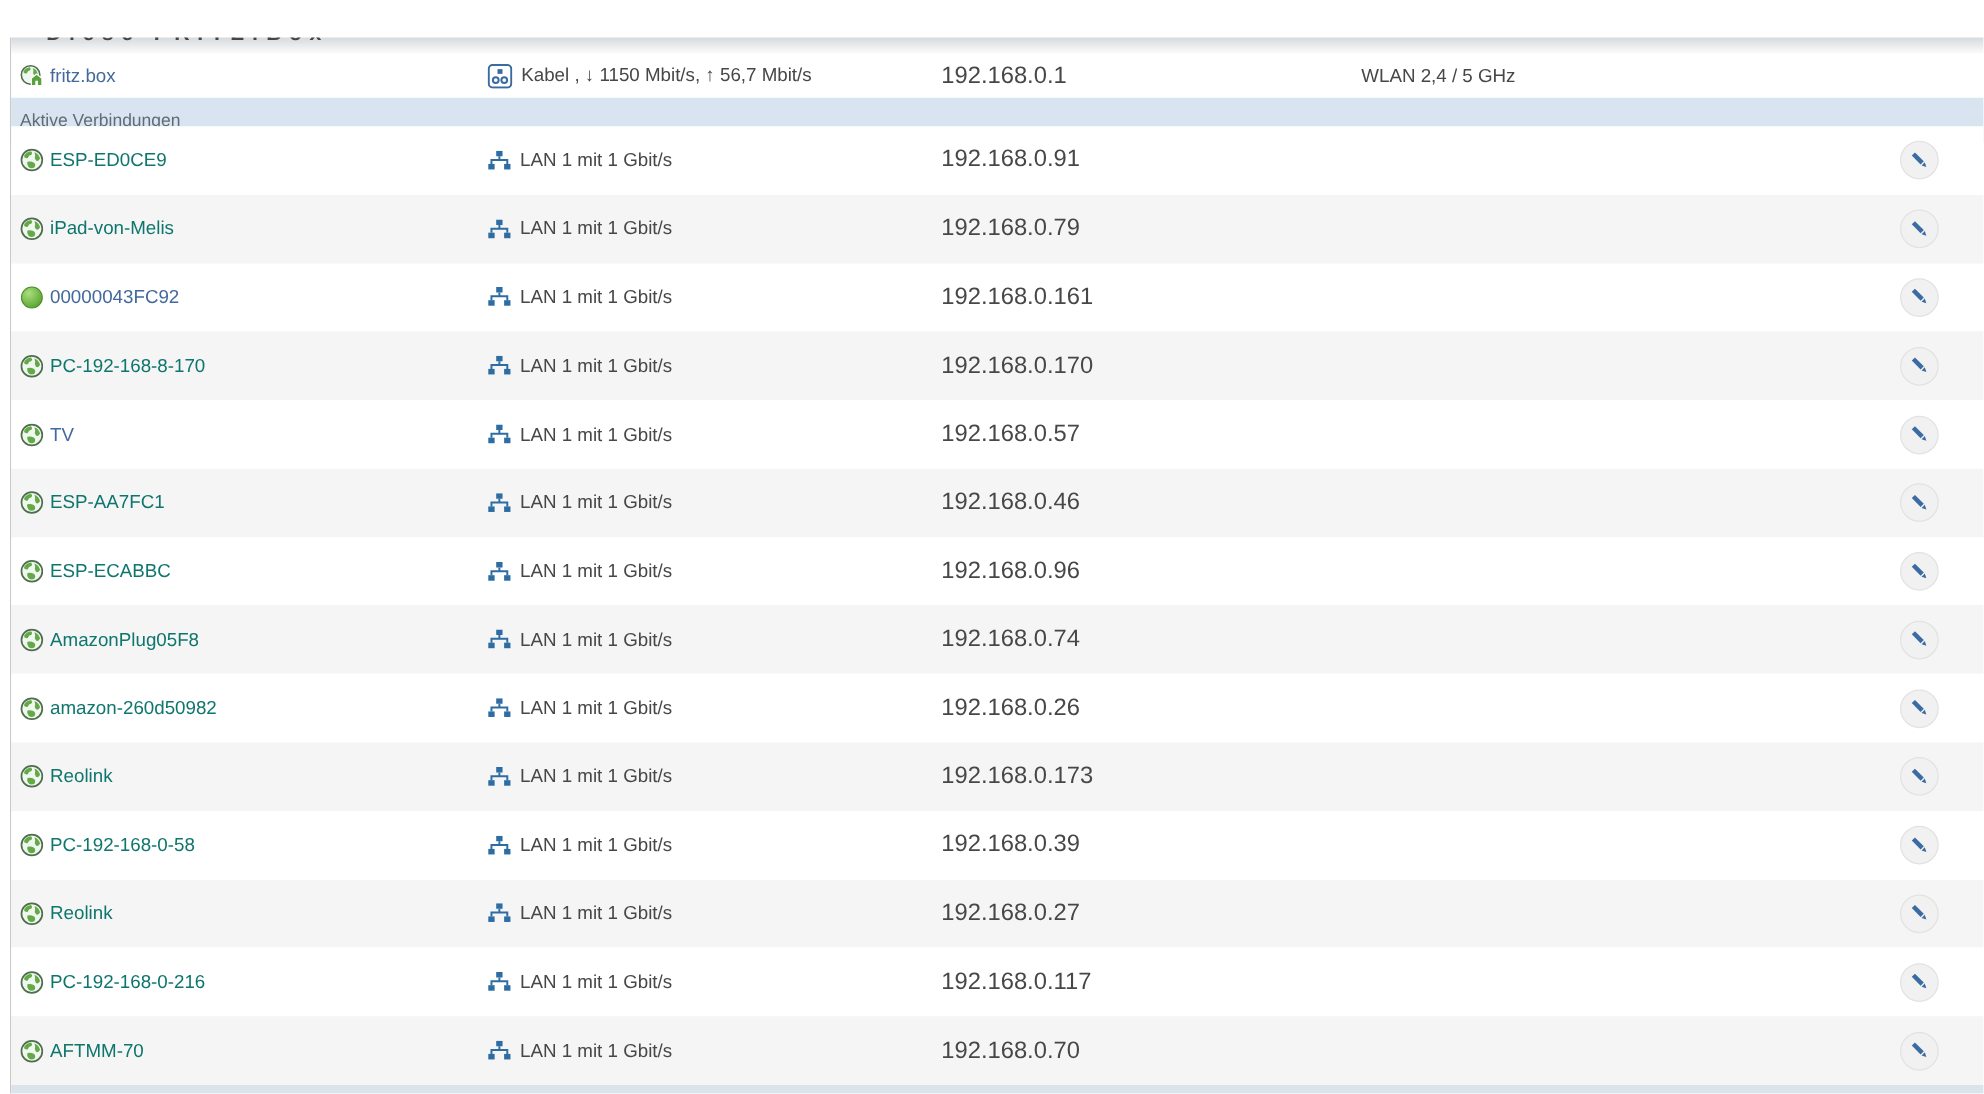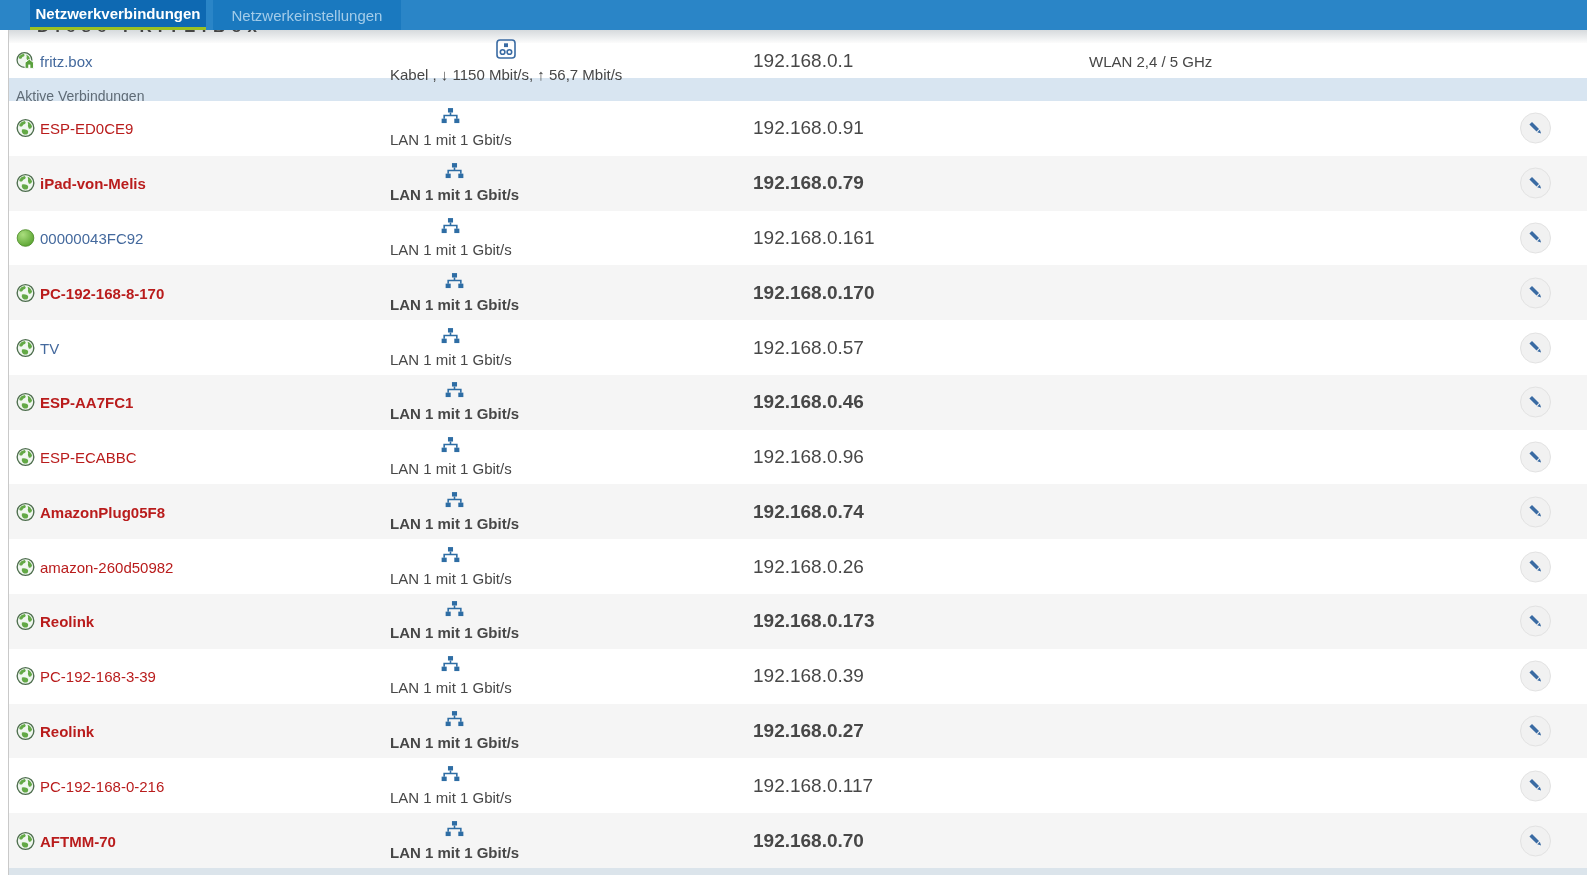--- a/index.html
+++ b/index.html
@@ -62,10 +62,6 @@
 
 <div id="app">
 
-  <div class="tabbar">
-    <div class="tab active">Netzwerkverbindungen</div>
-    <div class="tab inactive">Netzwerkeinstellungen</div>
-  </div>
 
   <div class="content">
 

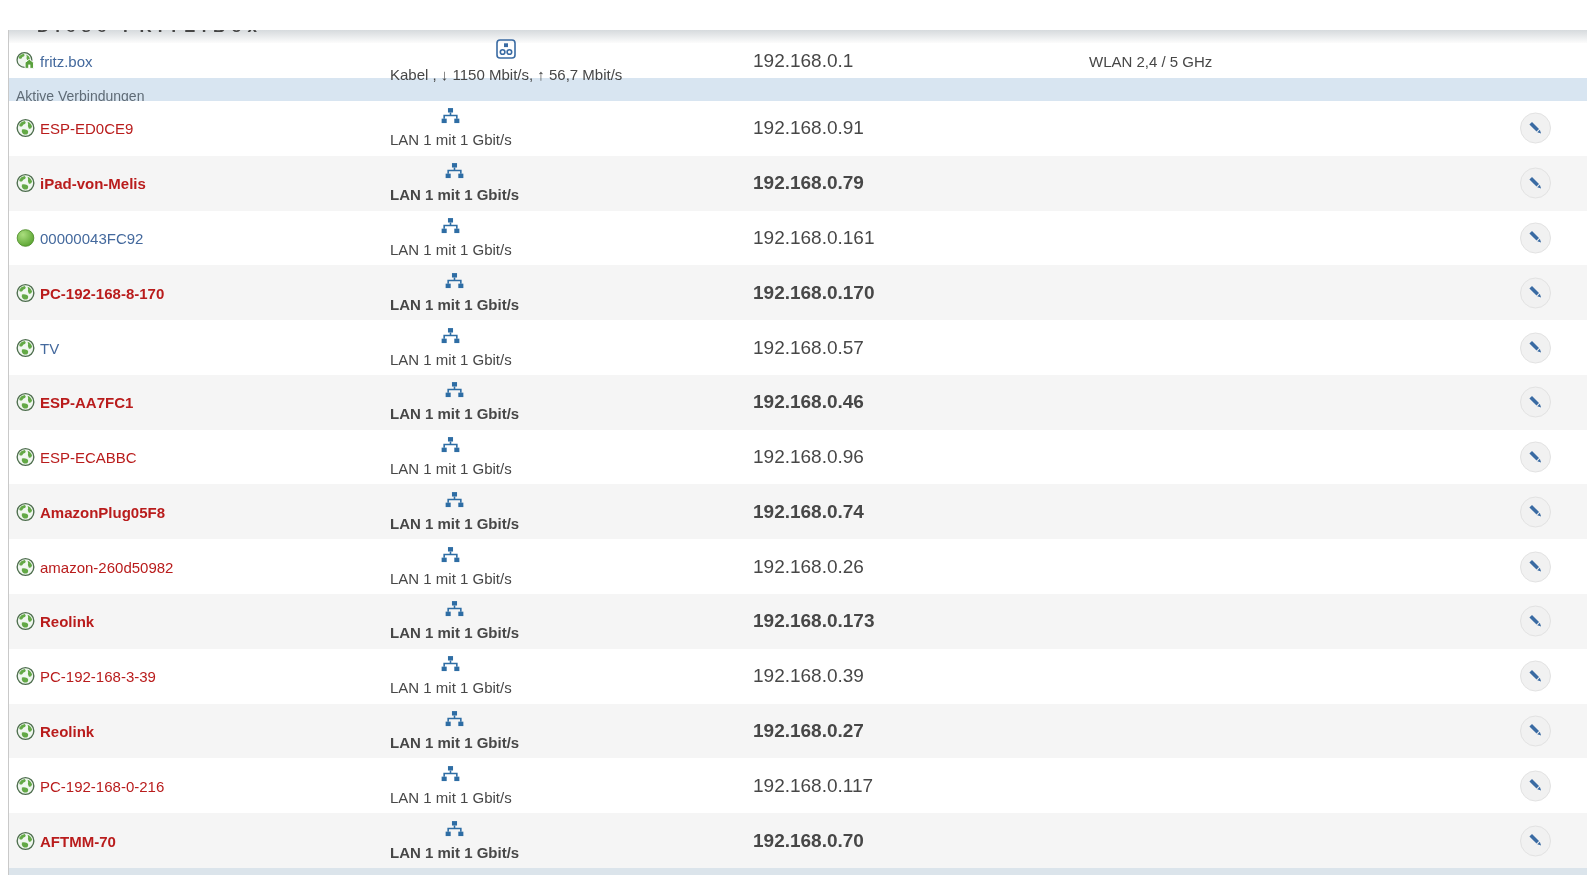--- a/index.html
+++ b/index.html
@@ -47,7 +47,7 @@
   .col-icon  { left:7px;   width:19px; height:19px; }
   .col-name  { left:31px;  font-size:15px; color:#b91c1c; text-decoration:none; }
   .col-name.link { color:#44699d; cursor:pointer; }
-  .col-conn  { left:381px; display:flex; align-items:center; gap:7px; font-size:15px; color:#474747;flex-direction:column; }
+  .col-conn  { left:381px; display:flex; align-items:center; gap:7px; font-size:15px; color:#474747; }
   .col-ip    { left:744px; font-size:19px; color:#474747; }
   .col-wlan  { left:1080px; font-size:15px; color:#474747; }
   .col-edit  { left:1511px; }

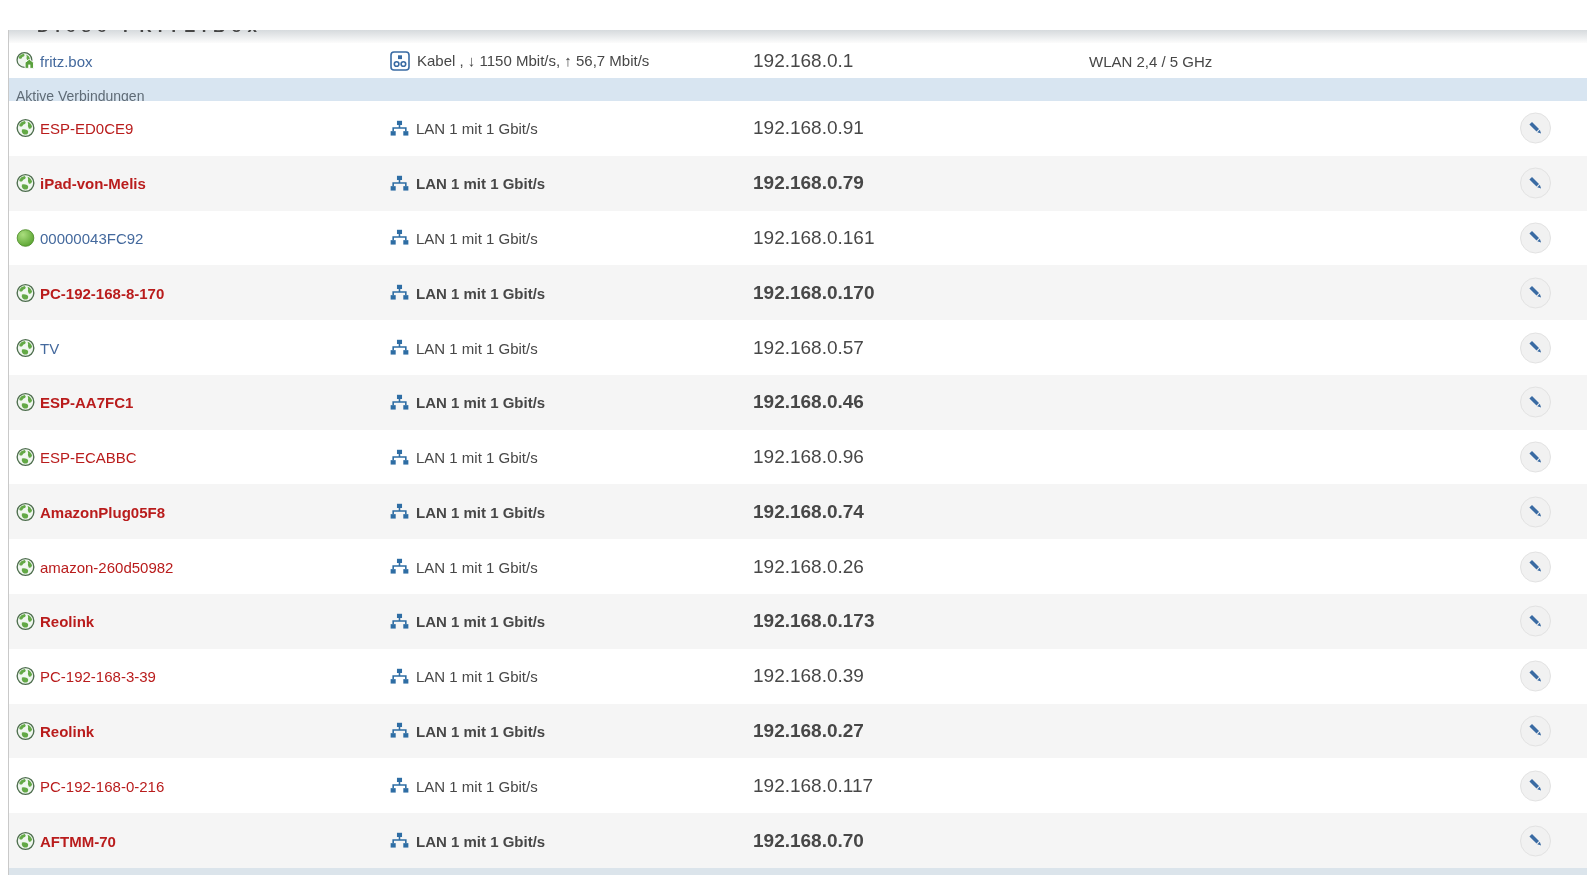--- a/index.html
+++ b/index.html
@@ -45,7 +45,7 @@
   
   .cc { position:absolute; top:50%; transform:translateY(-50%); white-space:nowrap; }
   .col-icon  { left:7px;   width:19px; height:19px; }
-  .col-name  { left:31px;  font-size:15px; color:#b91c1c; text-decoration:none; }
+  .col-name  { left:31px;  font-size:15px; color:#0f766e; text-decoration:none; }
   .col-name.link { color:#44699d; cursor:pointer; }
   .col-conn  { left:381px; display:flex; align-items:center; gap:7px; font-size:15px; color:#474747; }
   .col-ip    { left:744px; font-size:19px; color:#474747; }

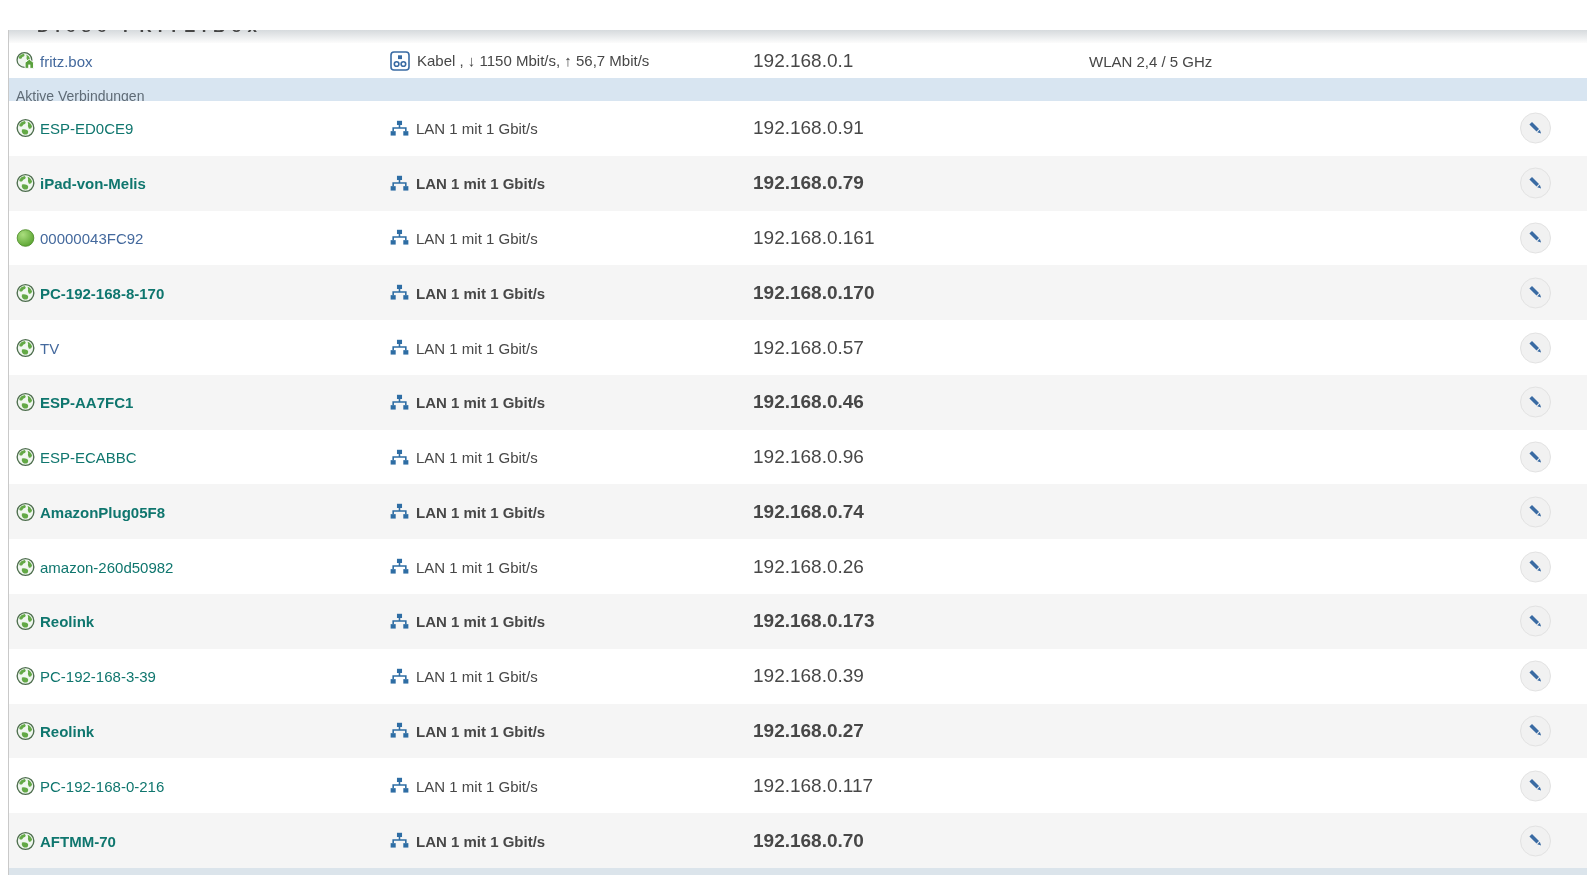--- a/index.html
+++ b/index.html
@@ -38,7 +38,7 @@
   .rows { position:absolute; top:71px; left:0; right:0; bottom:7px;
           display:flex; flex-direction:column; }
   .row { position:relative; flex:1; background:#fff; }
-  .row.alt { background:#f5f5f5;font-weight:bold; }
+  .row.alt { background:#f5f5f5; }
 
   .bottom-strip { position:absolute; left:0; right:0; bottom:0; height:7px; background:#dbe4eb; }
 

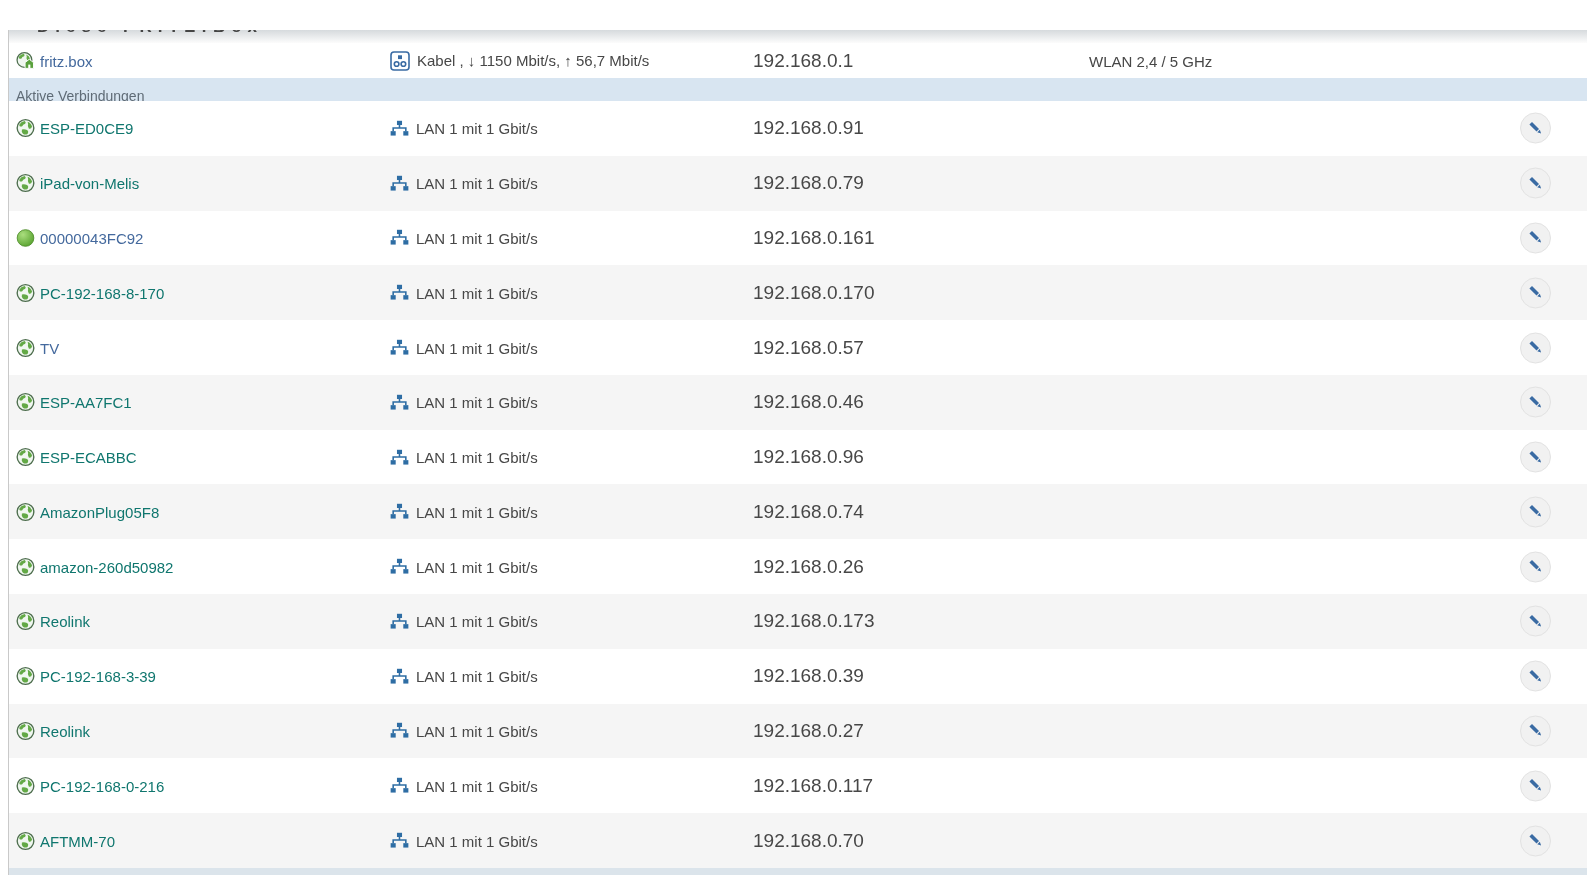--- a/index.html
+++ b/index.html
@@ -420,7 +420,7 @@
     <path d="M5.6 10.4 Q8 9.7 10.4 10.9 Q12.4 12.4 10.9 14.7 Q8.5 15.9 6.6 14.4 Q4.9 12.4 5.6 10.4 Z" fill="#63a946"></path>
   </svg>
           </span>
-    <a class="cc col-name">PC-192-168-3-39</a>
+    <a class="cc col-name">PC-192-168-0-58</a>
     <span class="cc col-conn">
       <svg class="icon-svg" width="19" height="16" viewBox="0 0 18 15">
         <rect x="6.6" y="0" width="4.8" height="4.2" fill="#2e6da4"></rect>

